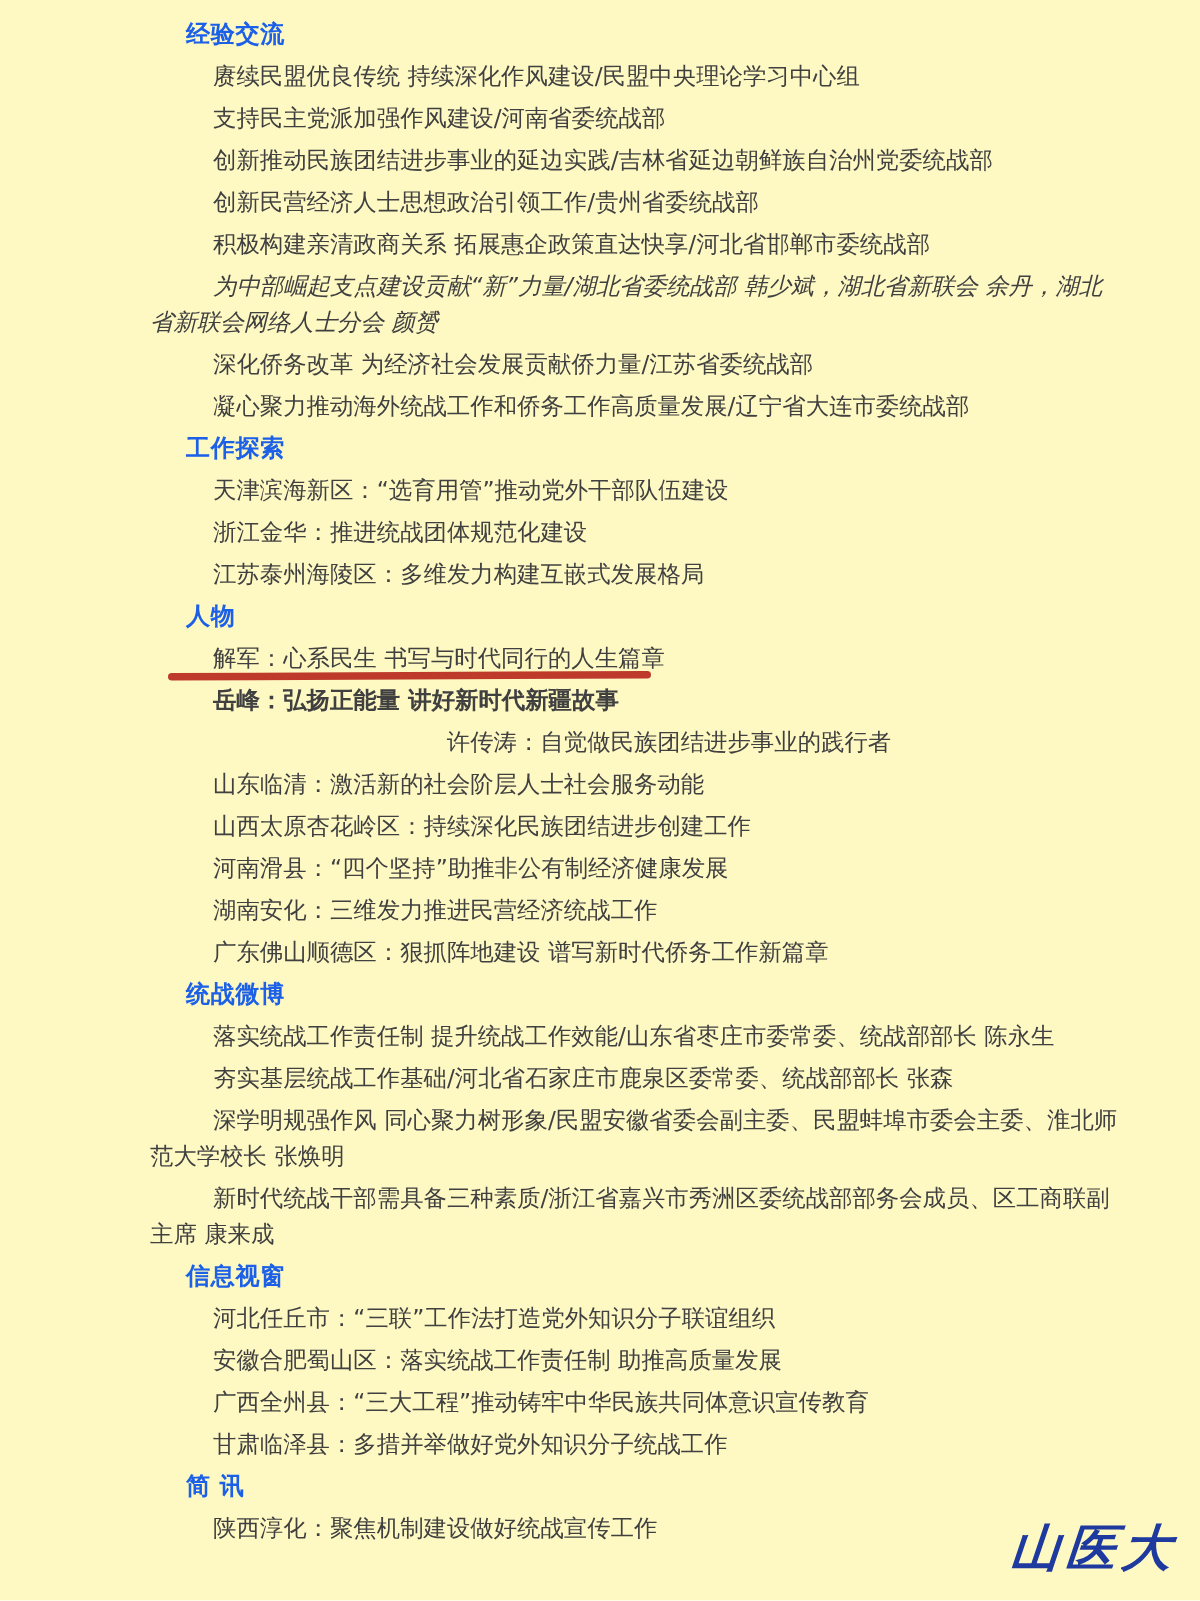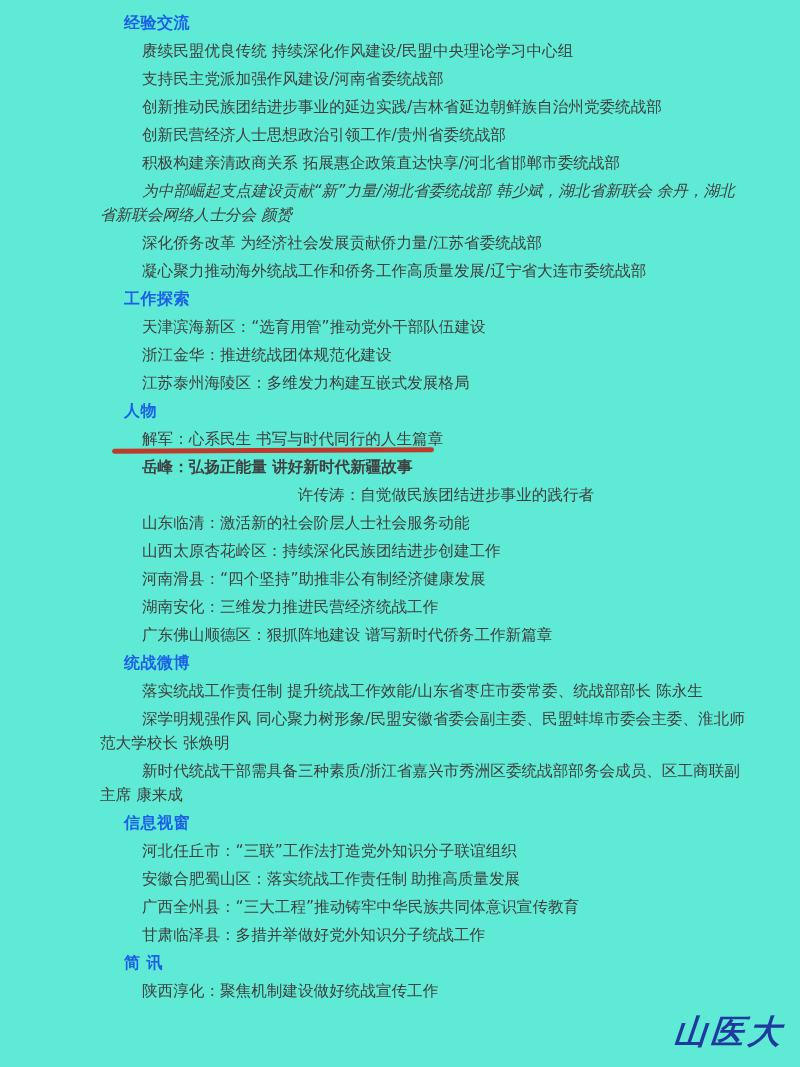--- a/index.html
+++ b/index.html
@@ -8,7 +8,7 @@
     width: 800px;
     height: 1067px;
     margin: 0 auto;
-    background: #5eead4;
+    background: #fef9c3;
     overflow: hidden;
     box-sizing: border-box;
     padding: 7px 50px 0 100px;

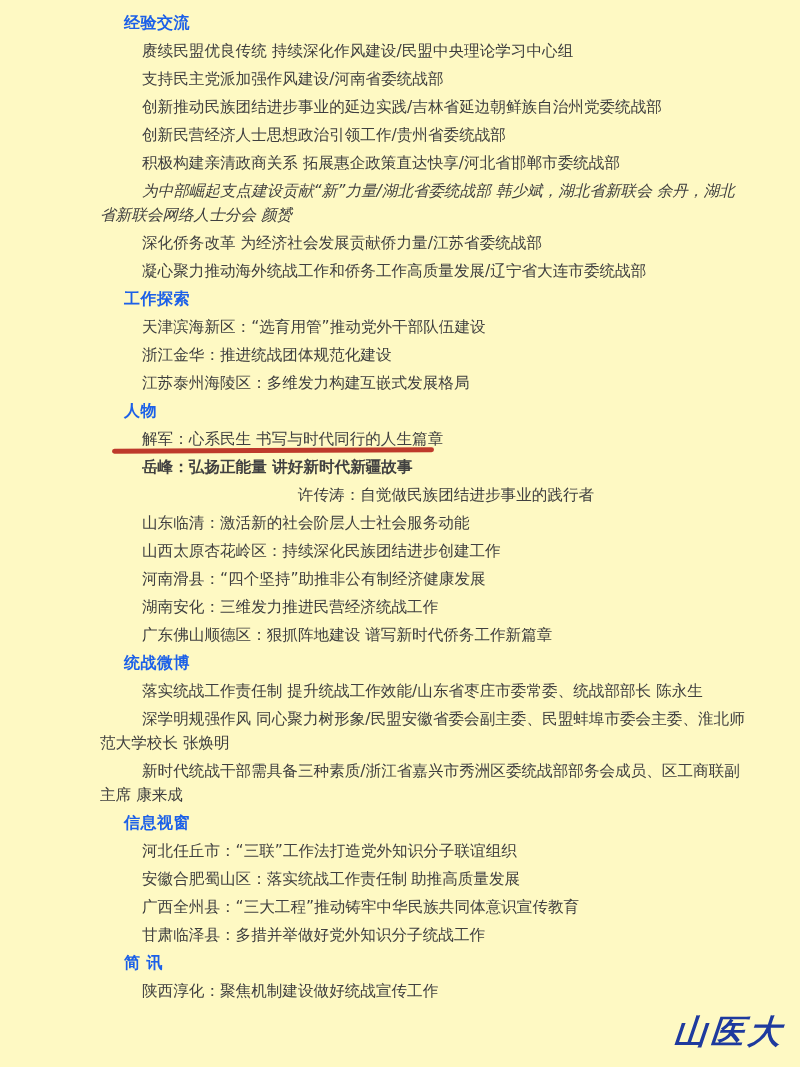--- a/index.html
+++ b/index.html
@@ -79,6 +79,7 @@
       <div class="toc-item" style="color: rgb(64, 64, 64);"><span>广东佛山顺德区：狠抓阵地建设 谱写新时代侨务工作新篇章</span></div>
       <div class="sec-heading" style="color: rgb(28, 96, 232);">统战微博</div>
       <div class="toc-item" style="color: rgb(64, 64, 64);"><span>落实统战工作责任制 提升统战工作效能/山东省枣庄市委常委、统战部部长 陈永生</span></div>
+      <div class="toc-item" style="color: rgb(64, 64, 64);"><span>夯实基层统战工作基础/河北省石家庄市鹿泉区委常委、统战部部长 张森</span></div>
       <div class="toc-item" style="color: rgb(64, 64, 64);"><span>深学明规强作风 同心聚力树形象/民盟安徽省委会副主委、民盟蚌埠市委会主委、淮北师范大学校长 张焕明</span></div>
       <div class="toc-item" style="color: rgb(64, 64, 64);"><span>新时代统战干部需具备三种素质/浙江省嘉兴市秀洲区委统战部部务会成员、区工商联副主席 康来成</span></div>
       <div class="sec-heading" style="color: rgb(28, 96, 232);">信息视窗</div>

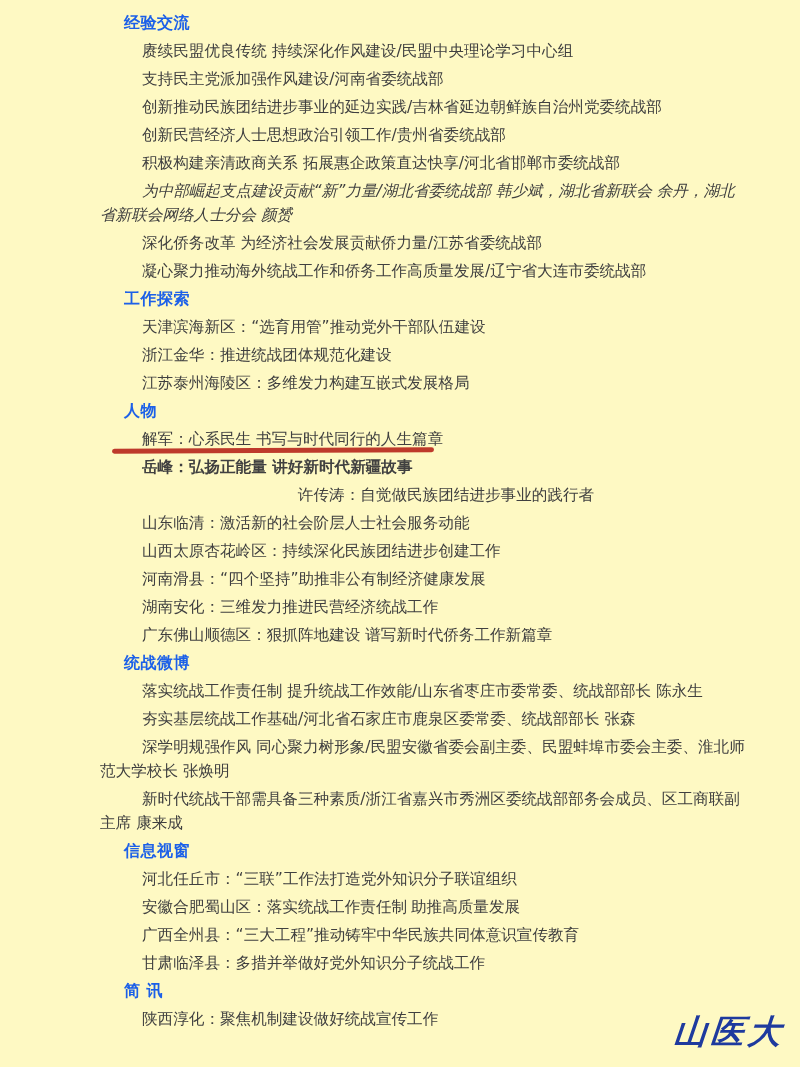--- a/index.html
+++ b/index.html
@@ -84,7 +84,7 @@
       <div class="toc-item" style="color: rgb(64, 64, 64);"><span>新时代统战干部需具备三种素质/浙江省嘉兴市秀洲区委统战部部务会成员、区工商联副主席 康来成</span></div>
       <div class="sec-heading" style="color: rgb(28, 96, 232);">信息视窗</div>
       <div class="toc-item" style="color: rgb(64, 64, 64);"><span>河北任丘市：“三联”工作法打造党外知识分子联谊组织</span></div>
-      <div class="toc-item" style="color: rgb(64, 64, 64); font-family: Liberation Serif, serif;"><span>安徽合肥蜀山区：落实统战工作责任制 助推高质量发展</span></div>
+      <div class="toc-item" style="color: rgb(64, 64, 64);"><span>安徽合肥蜀山区：落实统战工作责任制 助推高质量发展</span></div>
       <div class="toc-item" style="color: rgb(64, 64, 64);"><span>广西全州县：“三大工程”推动铸牢中华民族共同体意识宣传教育</span></div>
       <div class="toc-item" style="color: rgb(64, 64, 64);"><span>甘肃临泽县：多措并举做好党外知识分子统战工作</span></div>
       <div class="sec-heading" style="color: rgb(28, 96, 232);">简 讯</div>

